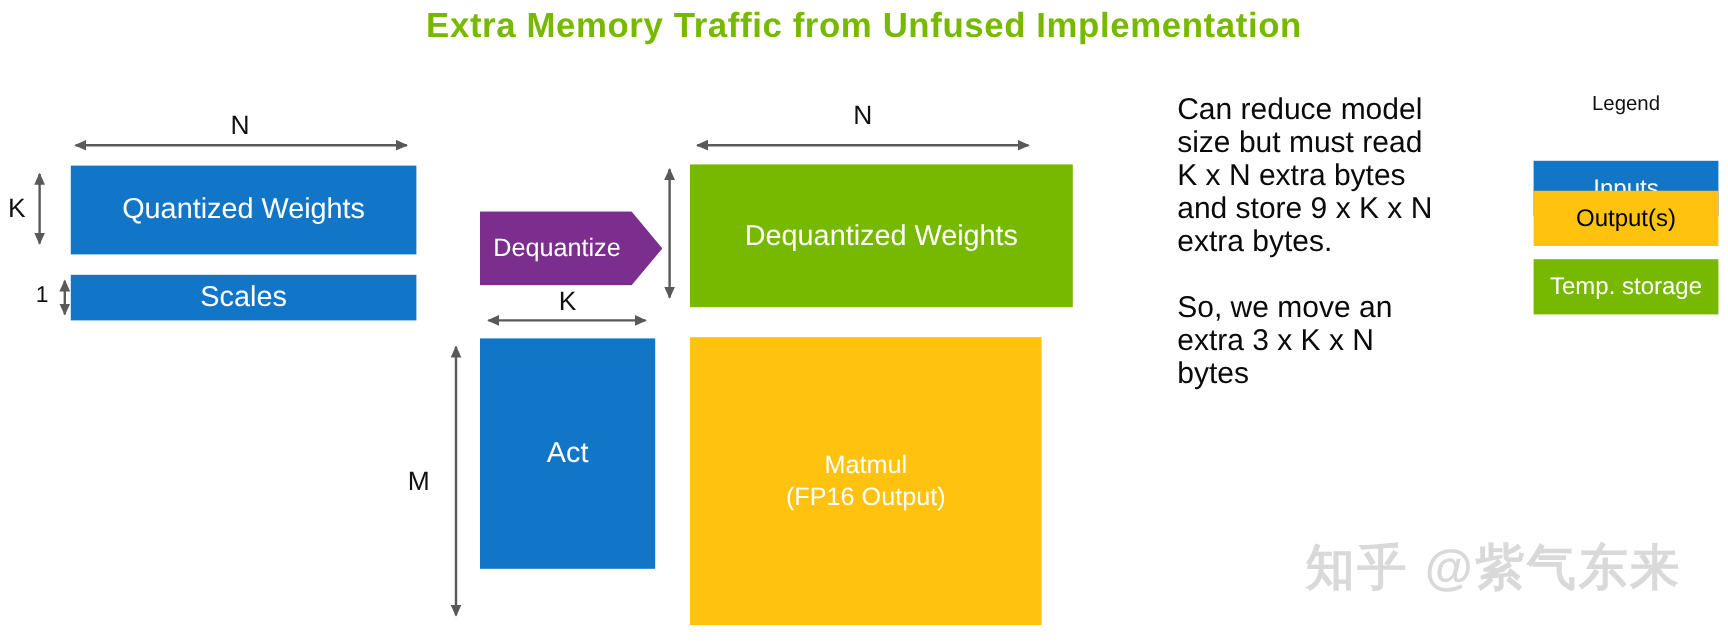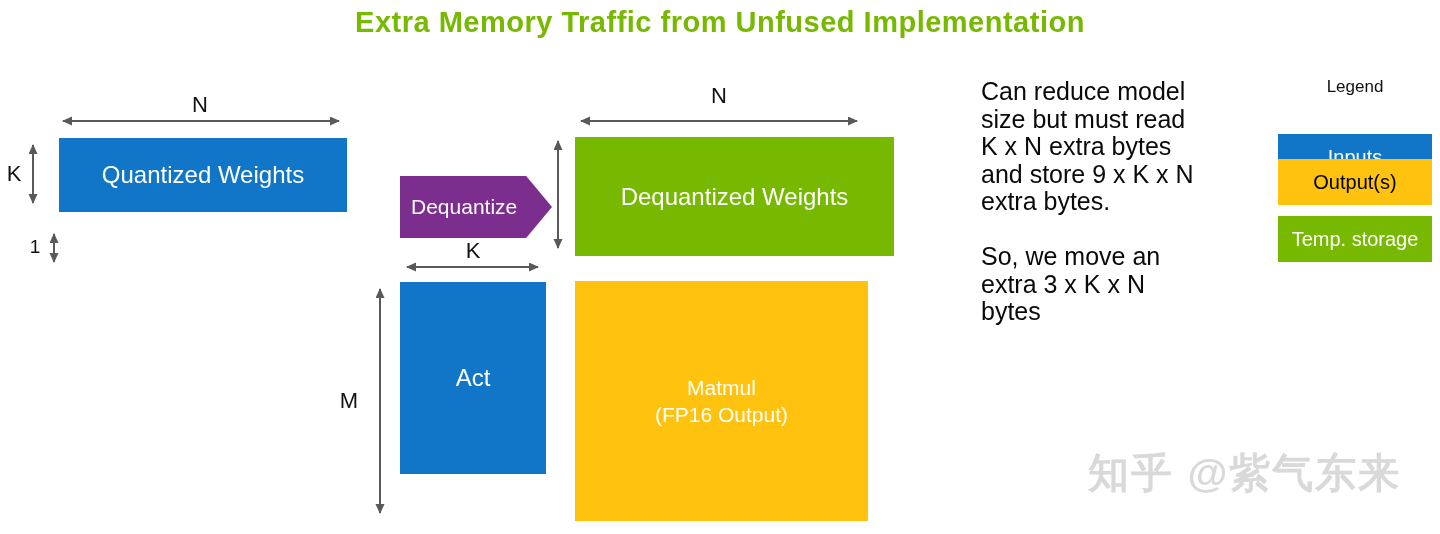--- a/index.html
+++ b/index.html
@@ -130,6 +130,7 @@
   <div class="dim-label lbl-m">M</div>
 
   <div class="box blue qw">Quantized Weights</div>
+  <div class="box blue scales">Scales</div>
   <div class="deq-arrow">Dequantize</div>
   <div class="box green deqw">Dequantized Weights</div>
   <div class="box blue act">Act</div>

